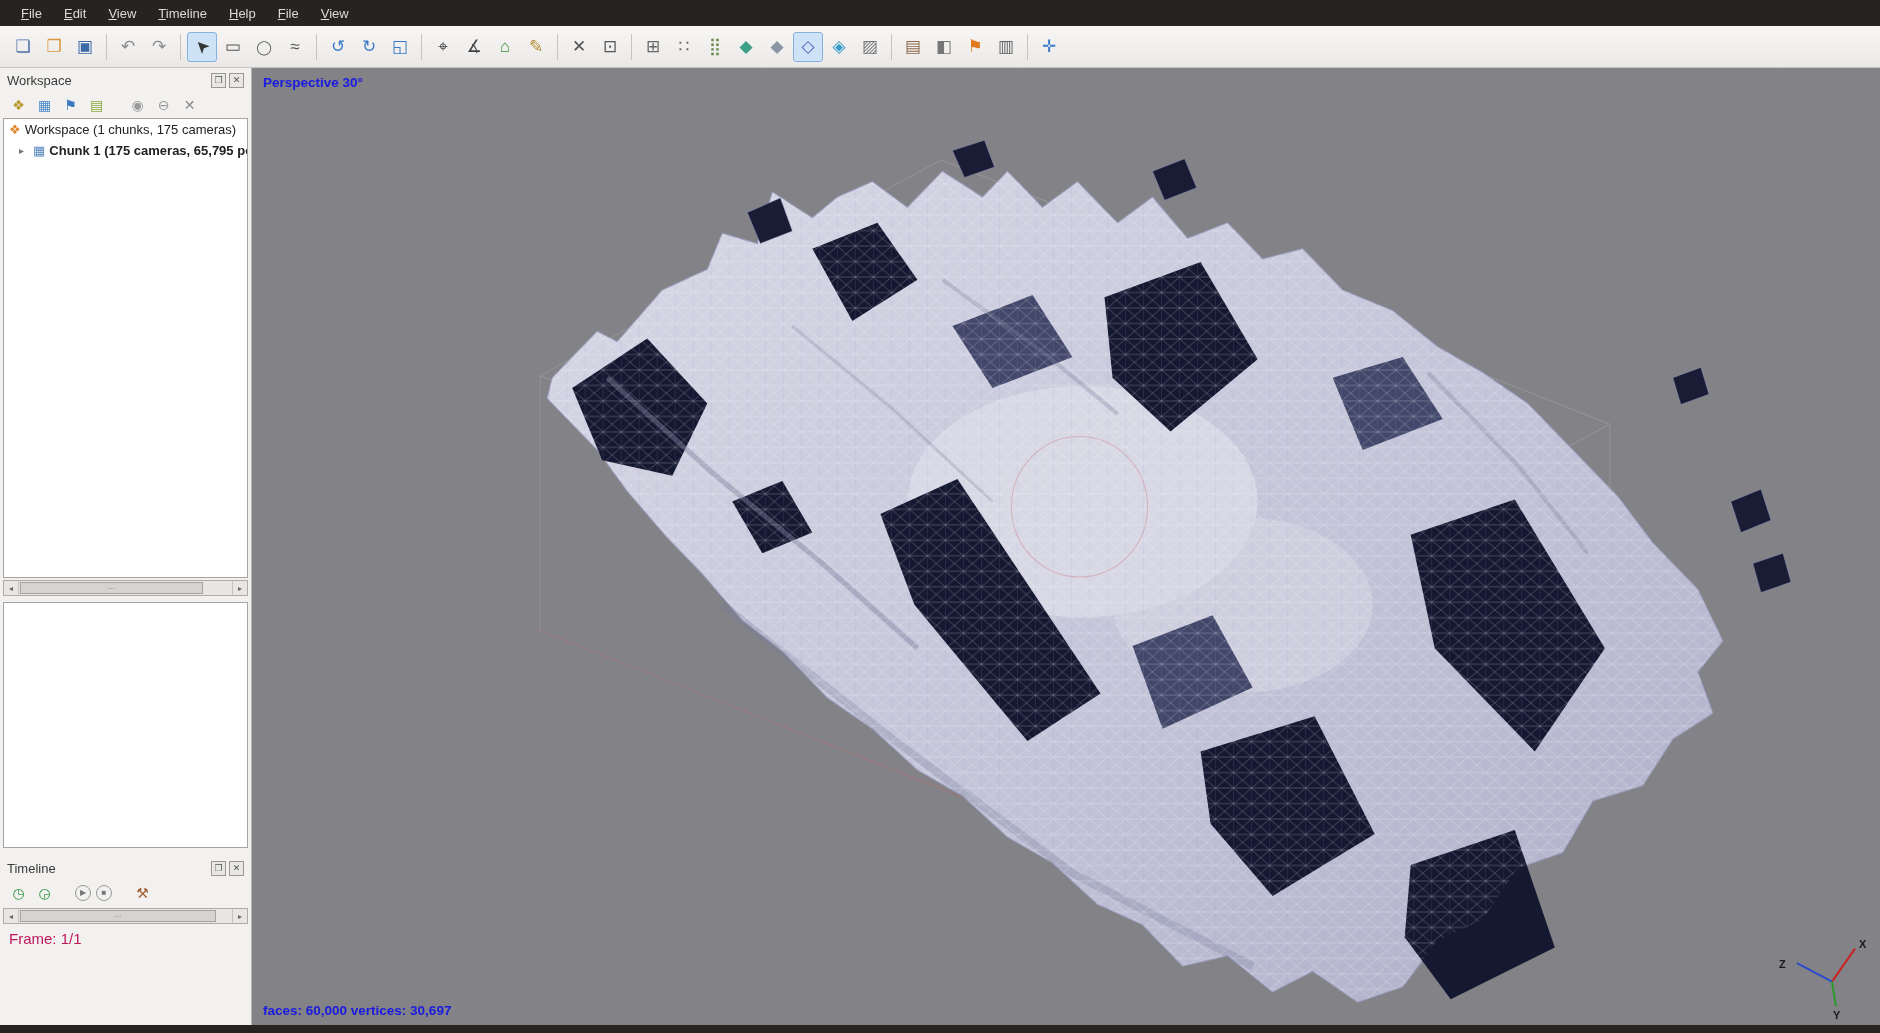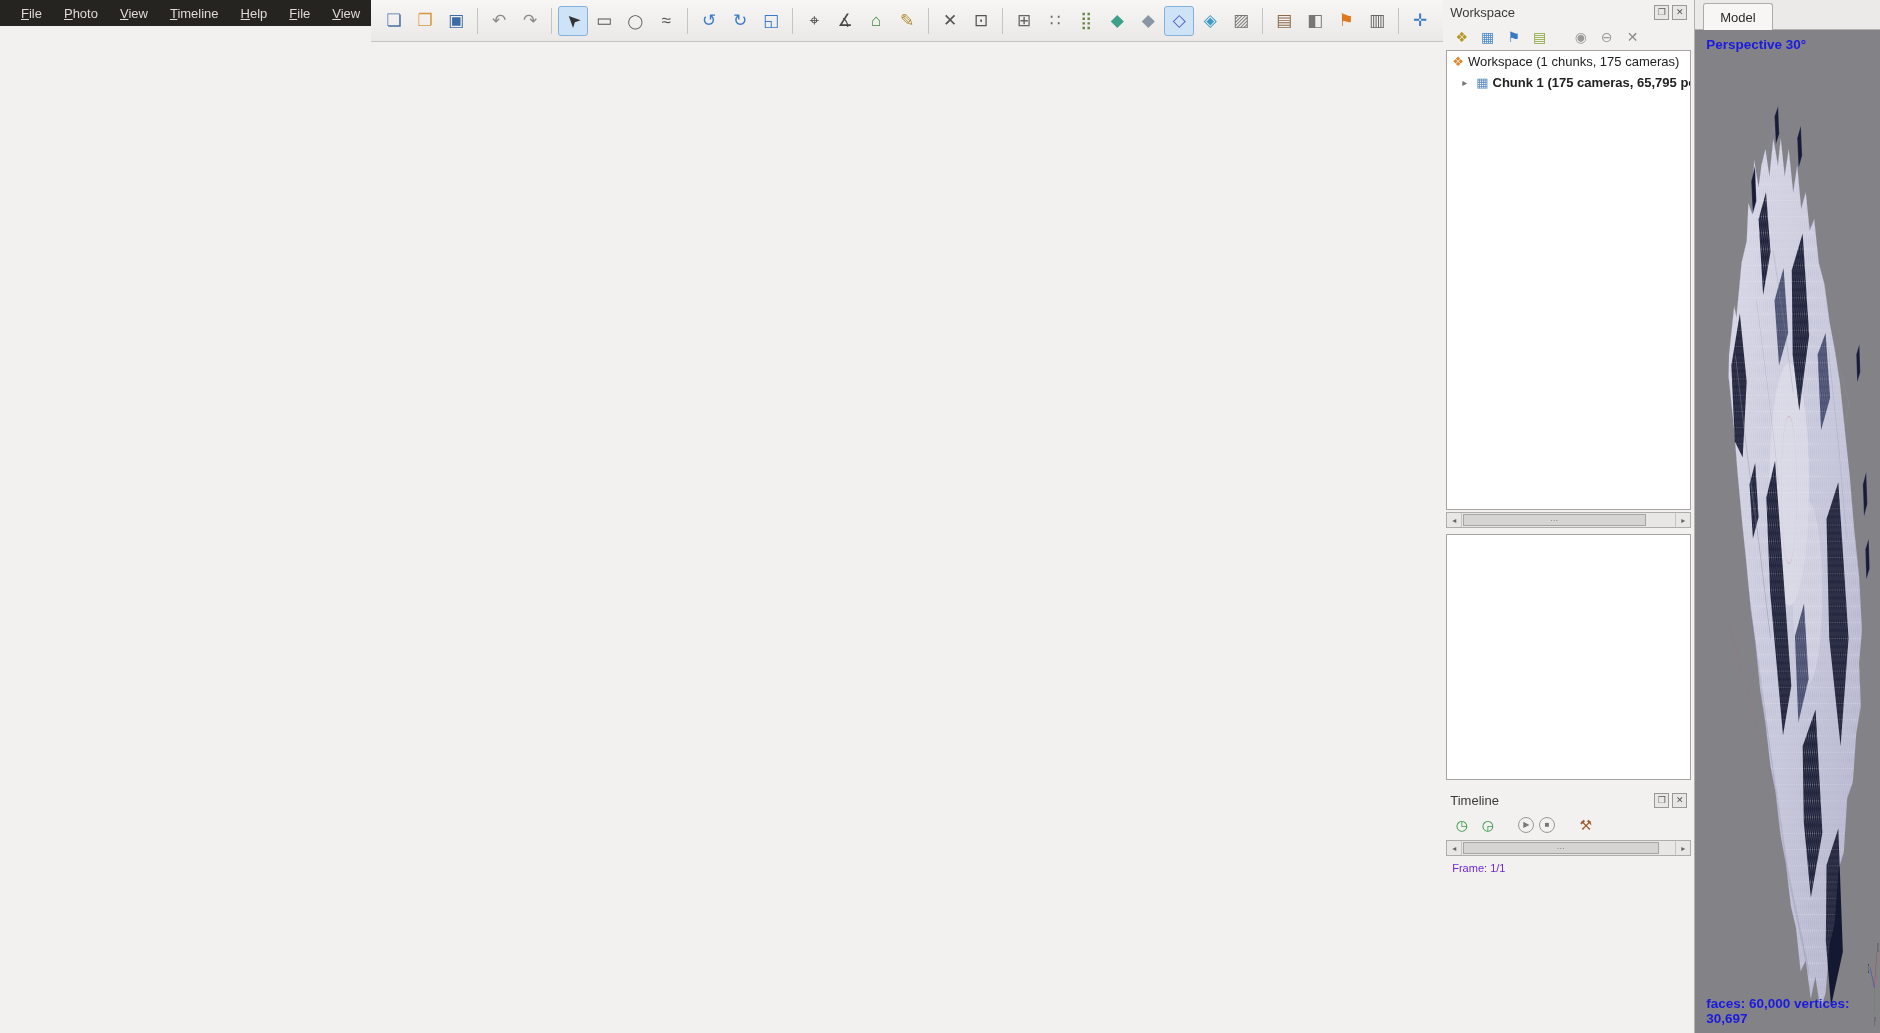--- a/index.html
+++ b/index.html
@@ -7,7 +7,7 @@
   .app {
     width:1880px; height:1033px; position:relative; overflow:hidden;
     font-family:"Liberation Sans", sans-serif; background:#f2f1ef;
-    display:flex; flex-direction:row;
+    display:flex; flex-direction:column;
   }
 
   

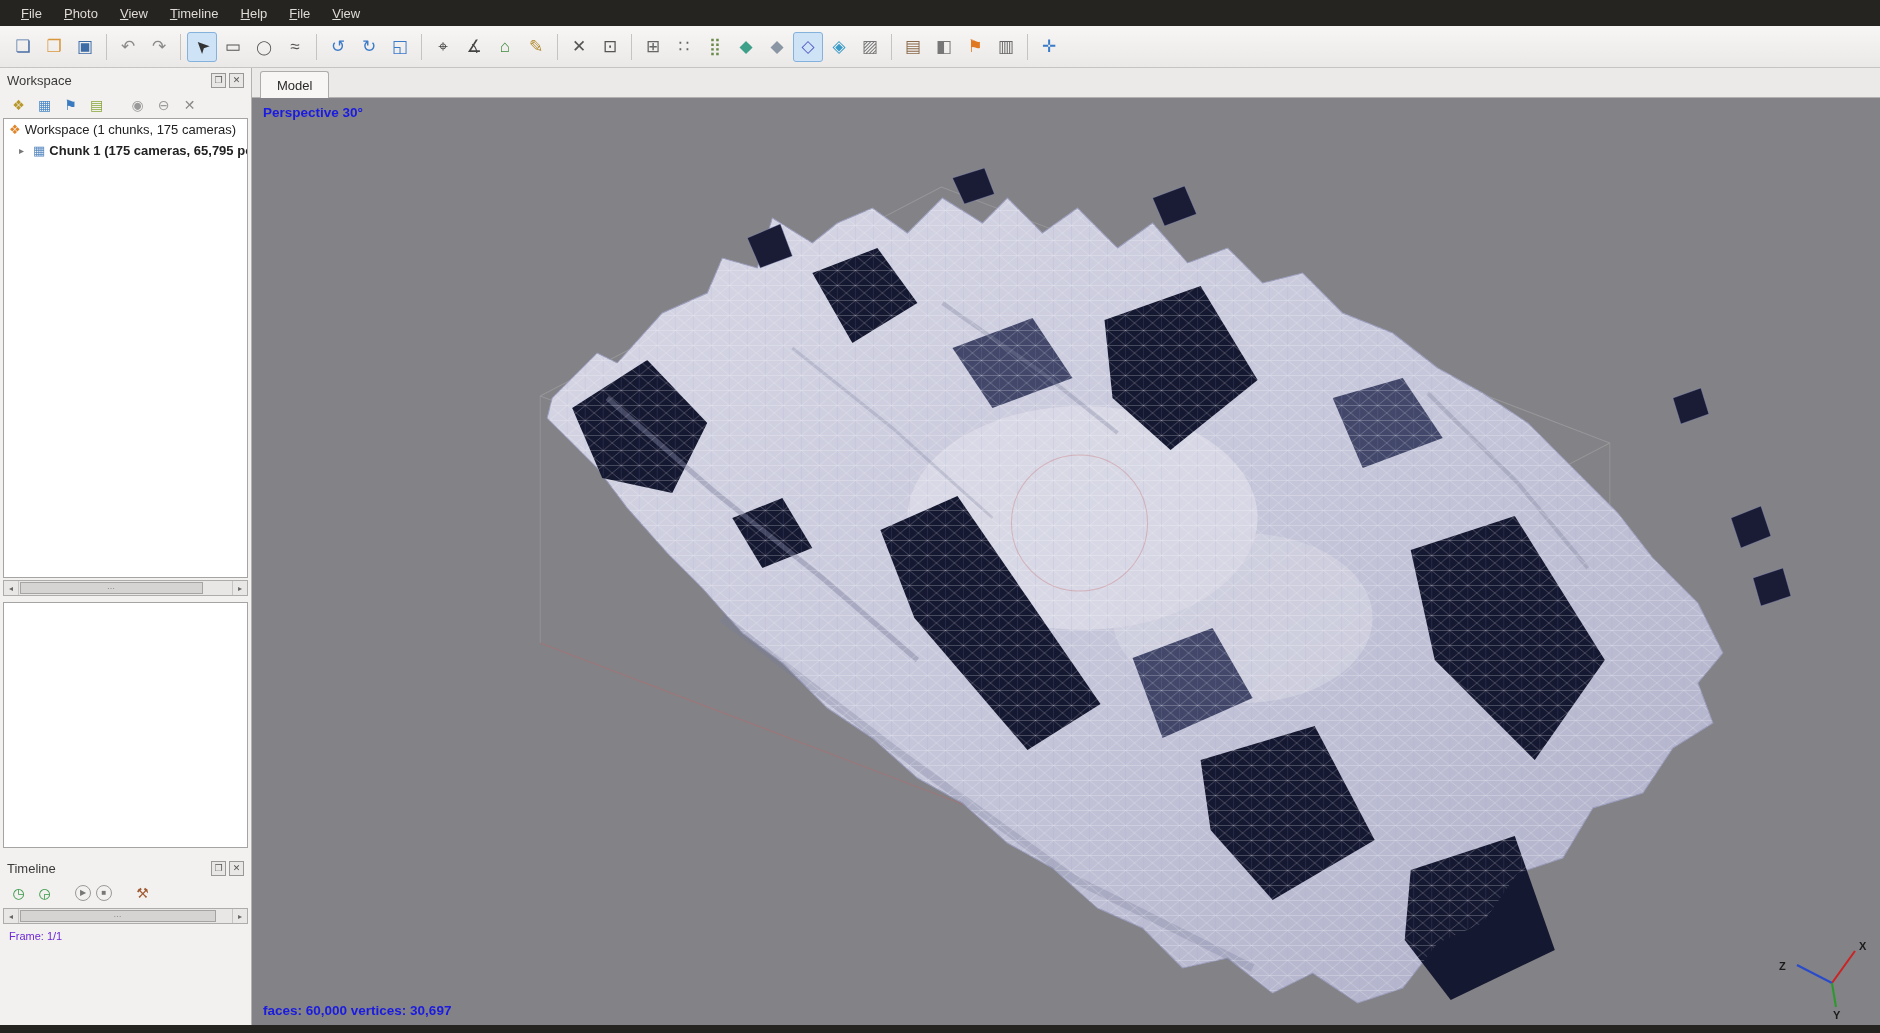--- a/index.html
+++ b/index.html
@@ -88,7 +88,7 @@
 
   <div class="menubar">
     <span class="menu-item">File</span>
-    <span class="menu-item">Photo</span>
+    <span class="menu-item">Edit</span>
     <span class="menu-item">View</span>
     <span class="menu-item">Timeline</span>
     <span class="menu-item">Help</span>

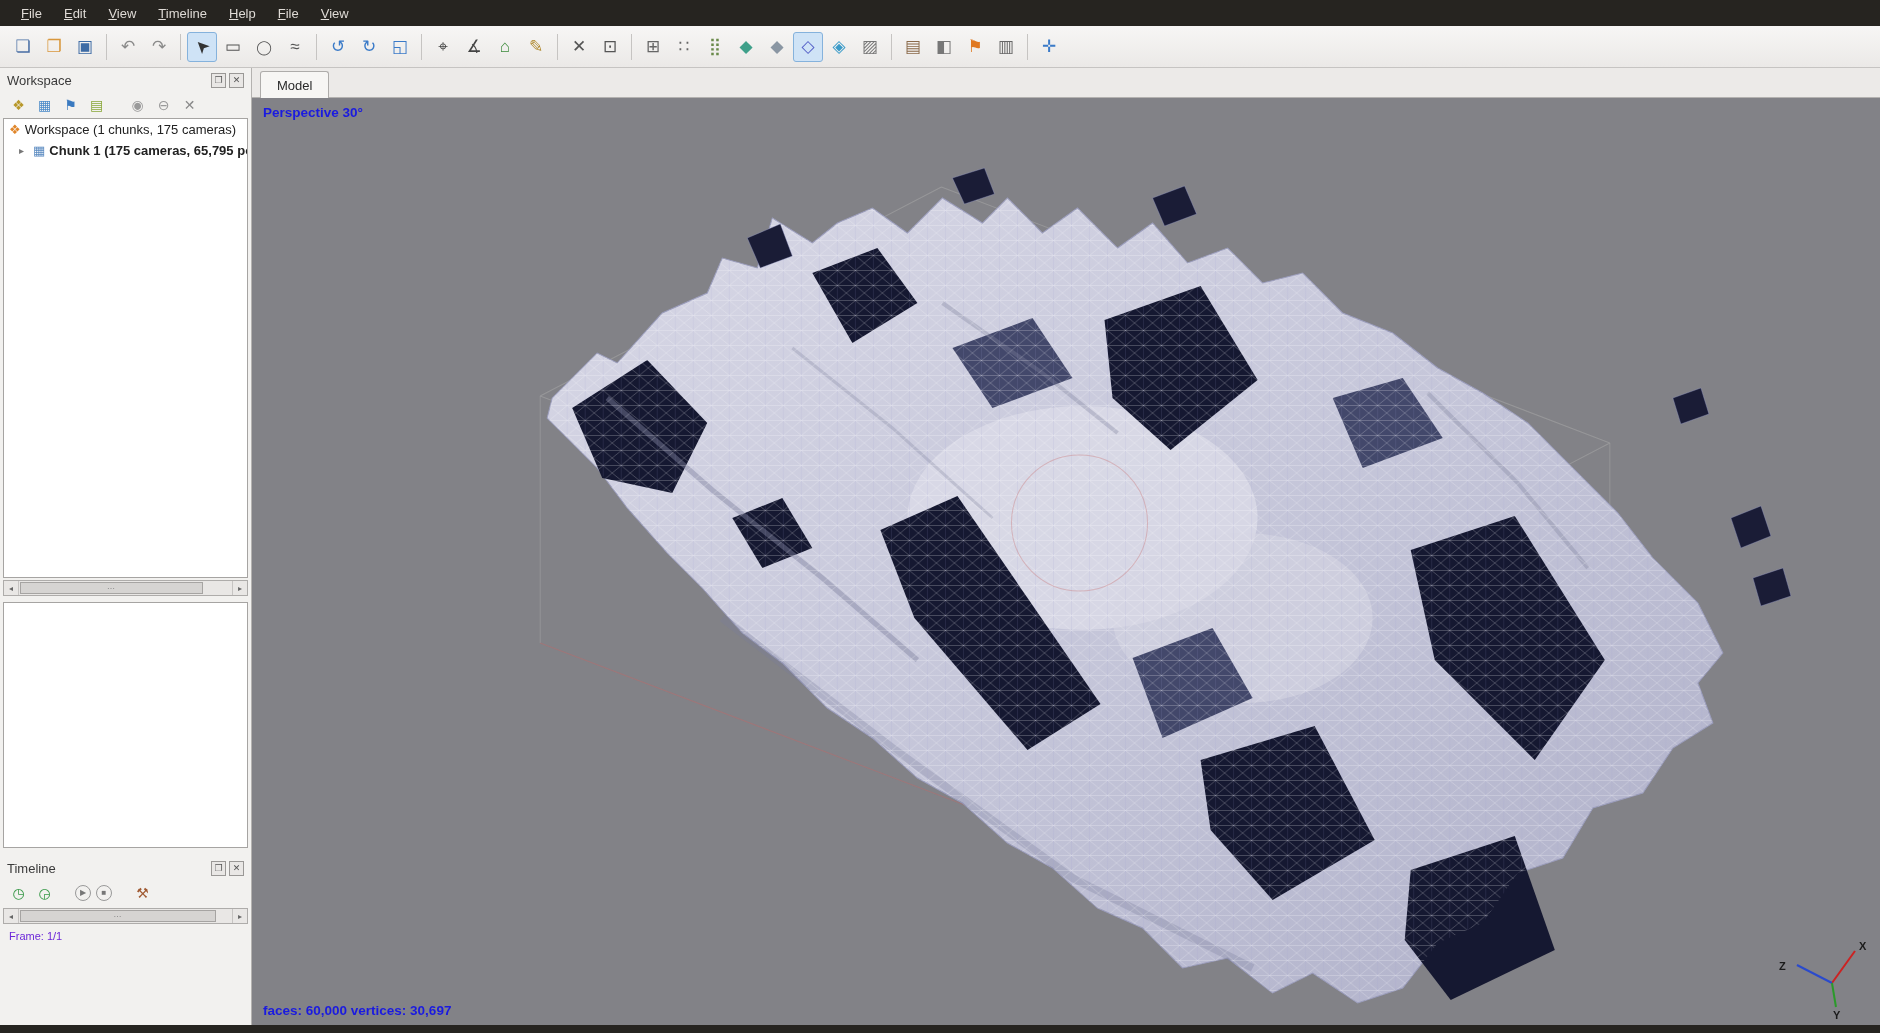--- a/index.html
+++ b/index.html
@@ -207,9 +207,6 @@
     </div>
 
     <div class="main">
-      <div class="tabbar">
-        <div class="tab">Model</div>
-      </div>
 
       <div class="viewport">
         <svg class="mesh-svg" viewBox="0 0 1627 927" preserveAspectRatio="none" xmlns="http://www.w3.org/2000/svg">

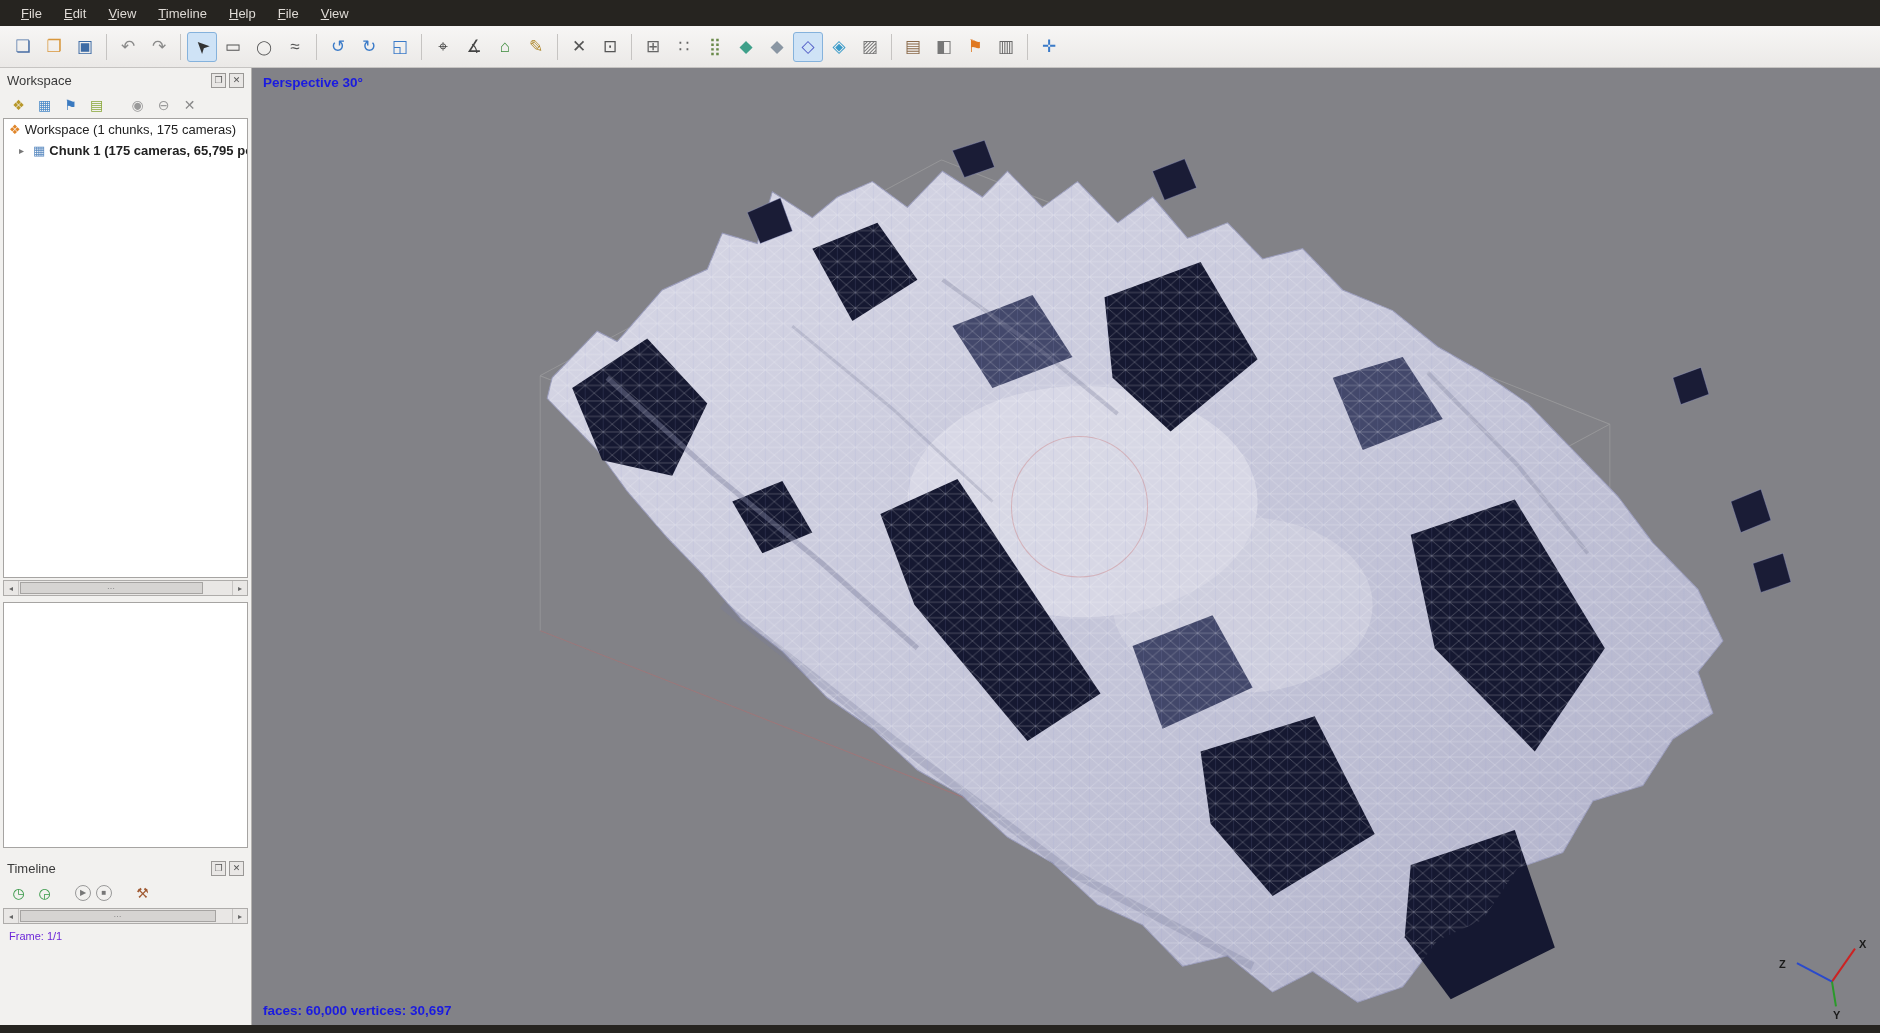--- a/index.html
+++ b/index.html
@@ -62,7 +62,7 @@
   .empty-pane { height:246px; background:#fff; border:1px solid #a6a4a2; margin:6px 3px 0 3px; flex:0 0 auto; }
 
   .timeline-header { margin-top:8px; }
-  .frame-label { padding:6px 9px; font-size:11px; color:#6d28d9; flex:0 0 auto; }
+  .frame-label { padding:6px 9px; font-size:15px; color:#be185d; flex:0 0 auto; }
   .side-filler { flex:1 1 auto; }
 
   

